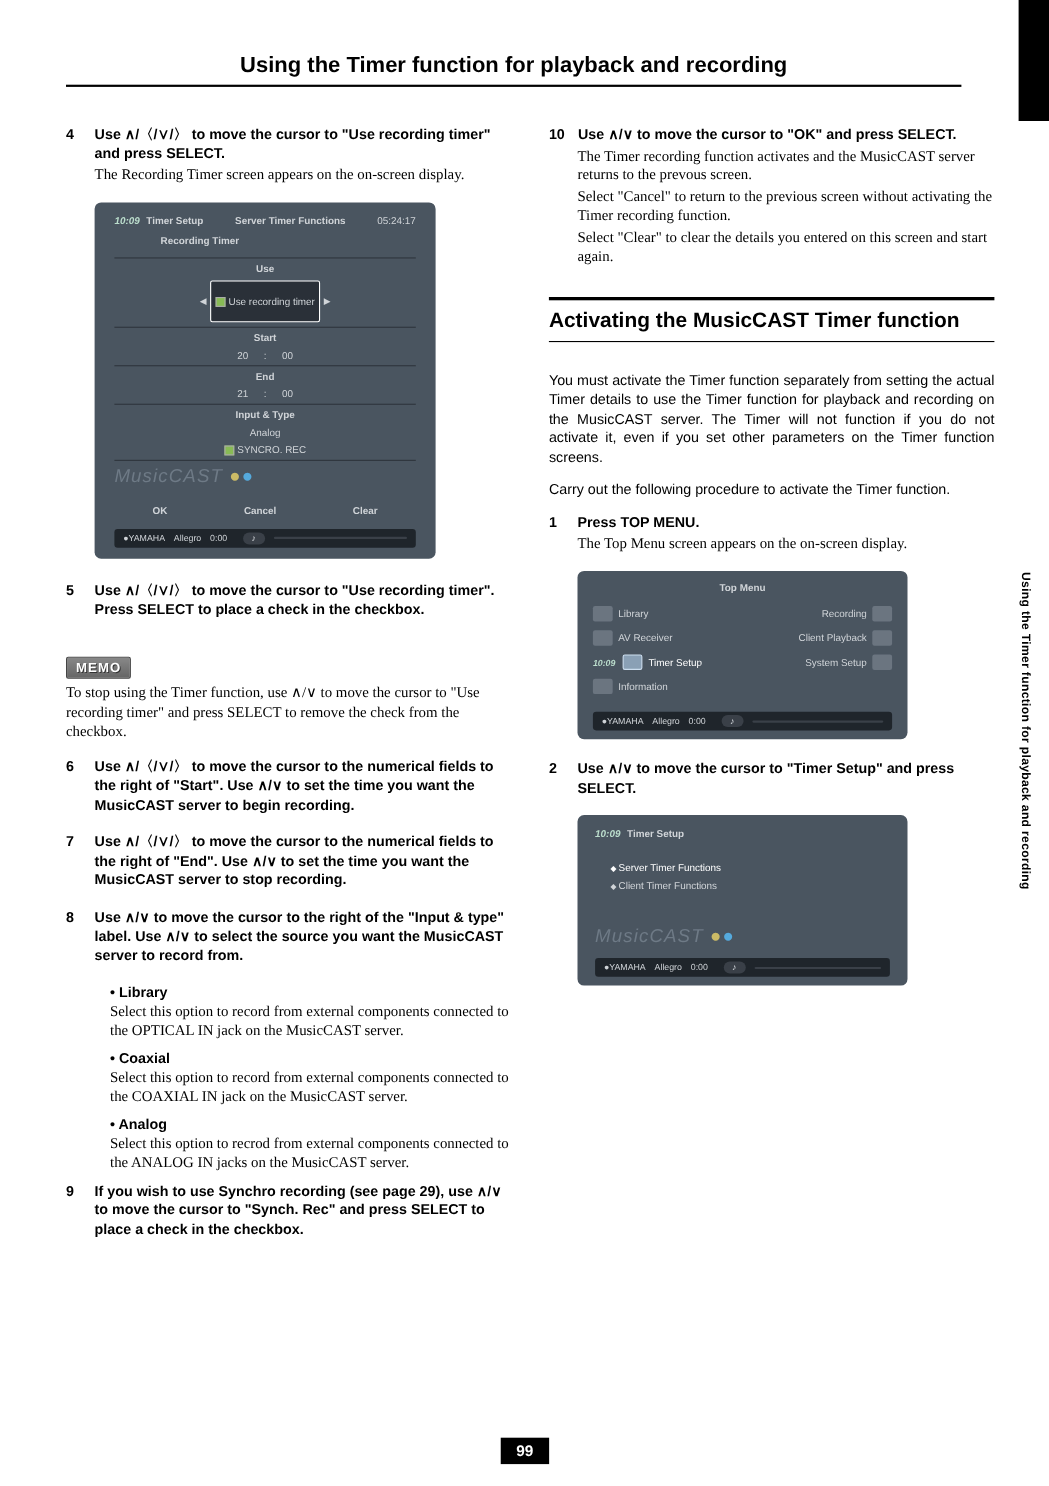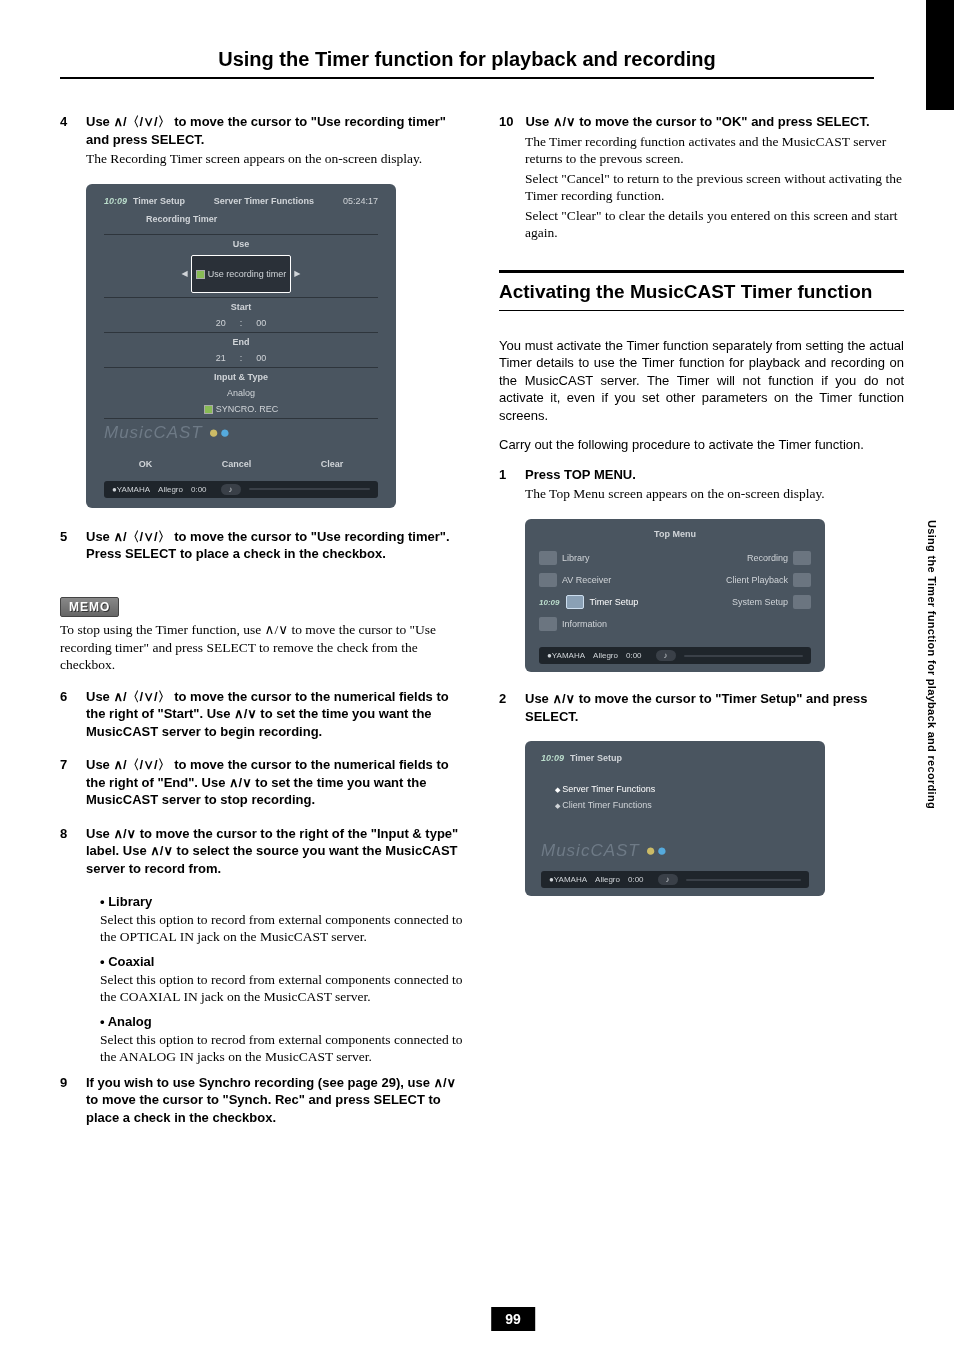--- a/index.html
+++ b/index.html
@@ -120,7 +120,6 @@
     font-weight:bold;
     padding:4px 14px;
     font-size:14px;
-    margin-left:36px;
   }
   .side-text {
     position:absolute;

